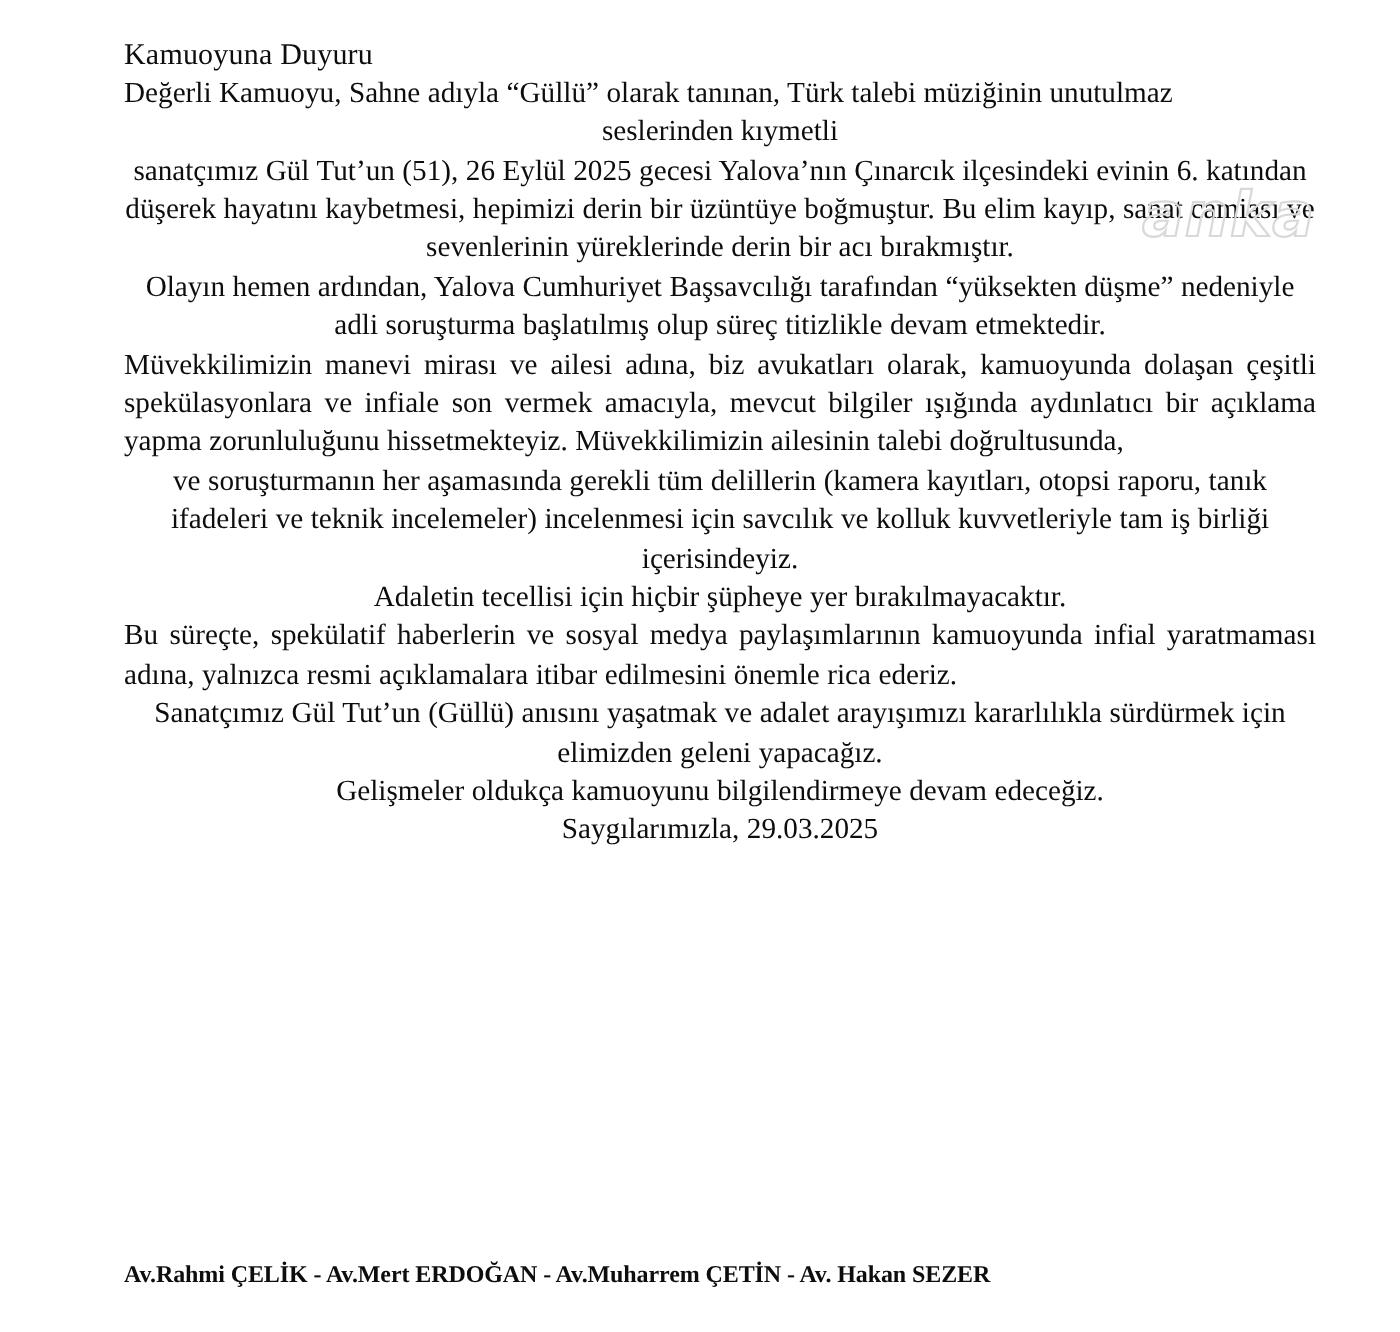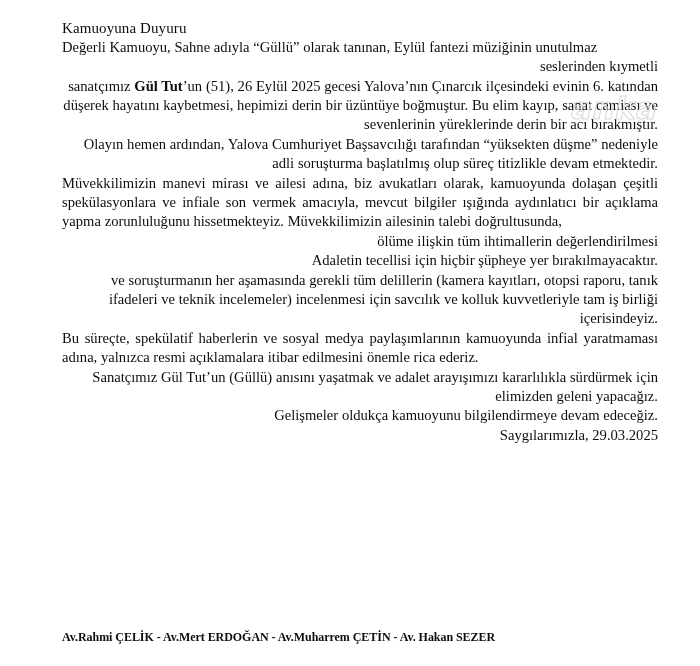--- a/index.html
+++ b/index.html
@@ -109,7 +109,7 @@
 
     <h1 class="doc-title">Kamuoyuna Duyuru</h1>
 
-    <p class="para gap-intro">Değerli Kamuoyu, Sahne adıyla “Güllü” olarak tanınan, Eylül fantezi müziğinin unutulmaz</p>
+    <p class="para gap-intro">Değerli Kamuoyu, Sahne adıyla “Güllü” olarak tanınan, Türk talebi müziğinin unutulmaz</p>
 
     <p class="para left gap-xl">seslerinden kıymetli</p>
 

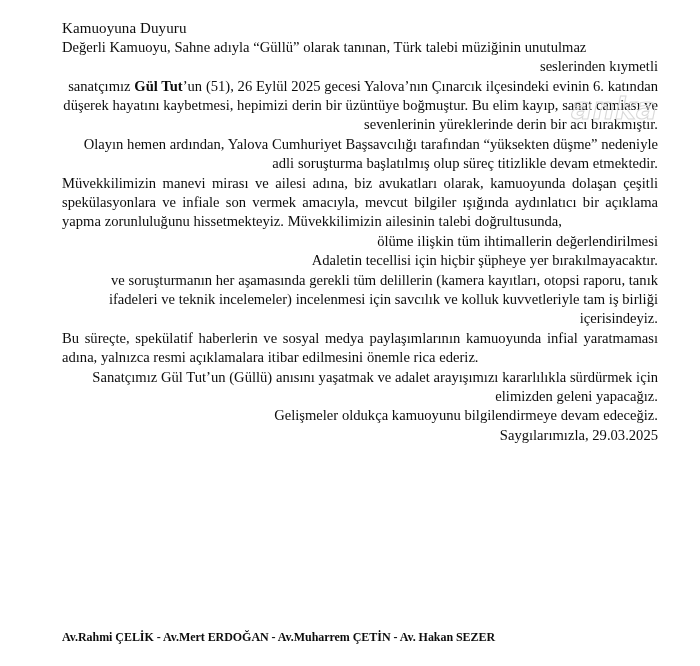--- a/index.html
+++ b/index.html
@@ -72,7 +72,7 @@
   }
 
   p.para.left {
-    text-align: right;
+    text-align: center;
   }
 
   

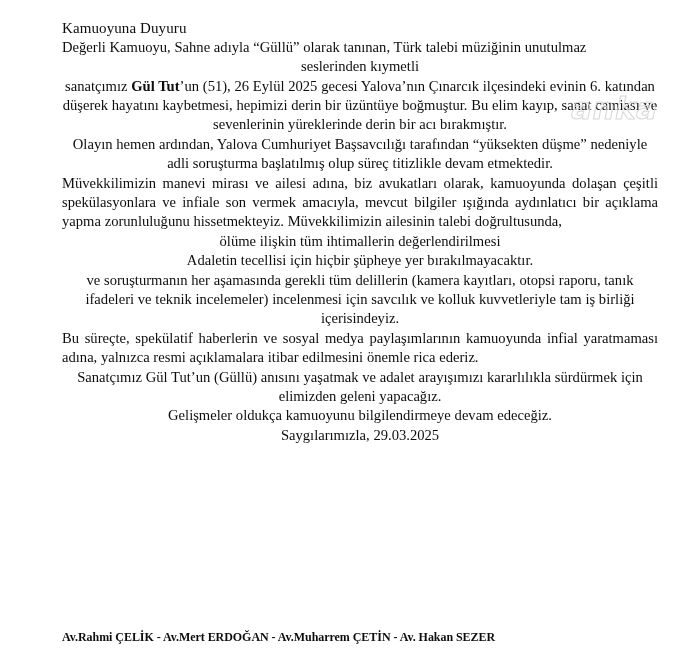--- a/index.html
+++ b/index.html
@@ -83,7 +83,7 @@
   .gap-xl      { margin-top: 12px; }
   .gap-xxl     { margin-top: 26px; }
 
-  b.bold-name { font-weight: 700; }
+  b.bold-name { font-weight: 400; }
 
   .signature {
     position: absolute;

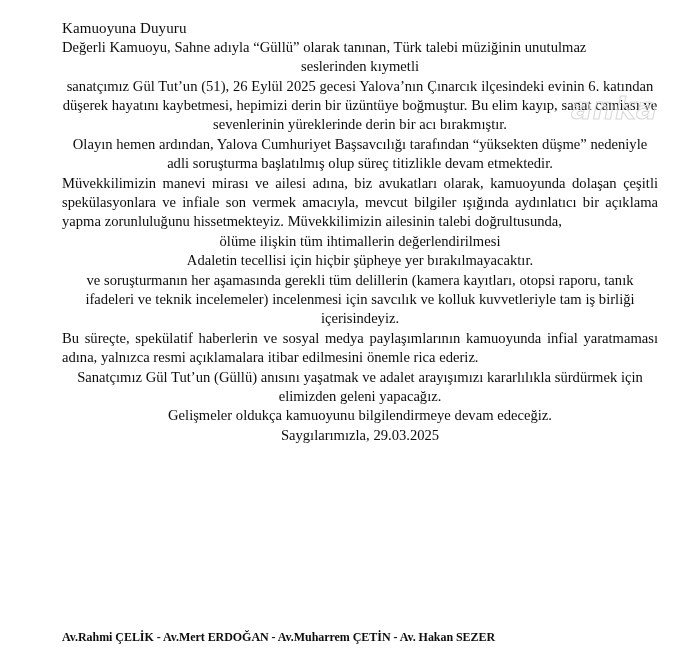--- a/index.html
+++ b/index.html
@@ -119,7 +119,6 @@
 
     <p class="para gap-lg">Müvekkilimizin manevi mirası ve ailesi adına, biz avukatları olarak, kamuoyunda dolaşan çeşitli spekülasyonlara ve infiale son vermek amacıyla, mevcut bilgiler ışığında aydınlatıcı bir açıklama yapma zorunluluğunu hissetmekteyiz. Müvekkilimizin ailesinin talebi doğrultusunda,</p>
 
-    <p class="para left gap-lg">ölüme ilişkin tüm ihtimallerin değerlendirilmesi</p>
 
     <p class="para left gap-lg">Adaletin tecellisi için hiçbir şüpheye yer bırakılmayacaktır.</p>
 

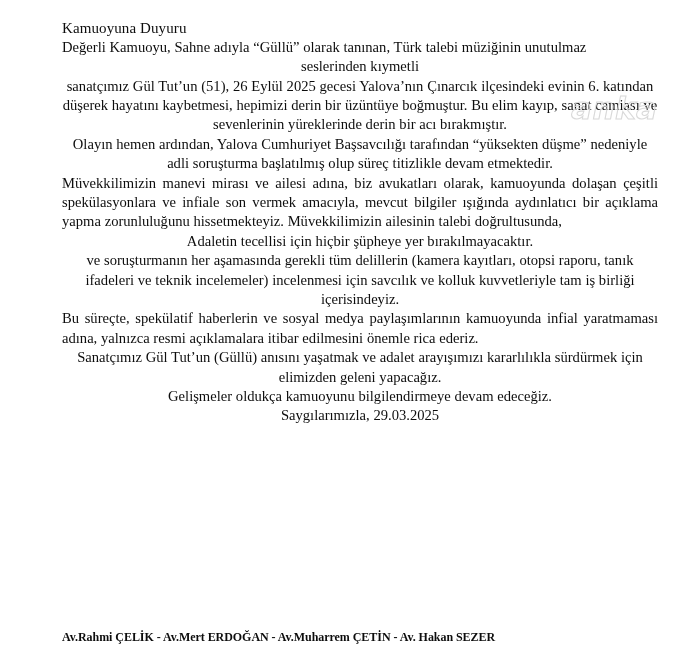--- a/index.html
+++ b/index.html
@@ -120,9 +120,9 @@
     <p class="para gap-lg">Müvekkilimizin manevi mirası ve ailesi adına, biz avukatları olarak, kamuoyunda dolaşan çeşitli spekülasyonlara ve infiale son vermek amacıyla, mevcut bilgiler ışığında aydınlatıcı bir açıklama yapma zorunluluğunu hissetmekteyiz. Müvekkilimizin ailesinin talebi doğrultusunda,</p>
 
 
+    <p class="para left gap-sm">ve soruşturmanın her aşamasında gerekli tüm delillerin (kamera kayıtları, otopsi raporu, tanık ifadeleri ve teknik incelemeler) incelenmesi için savcılık ve kolluk kuvvetleriyle tam iş birliği içerisindeyiz.</p>
+
     <p class="para left gap-lg">Adaletin tecellisi için hiçbir şüpheye yer bırakılmayacaktır.</p>
-
-    <p class="para left gap-sm">ve soruşturmanın her aşamasında gerekli tüm delillerin (kamera kayıtları, otopsi raporu, tanık ifadeleri ve teknik incelemeler) incelenmesi için savcılık ve kolluk kuvvetleriyle tam iş birliği içerisindeyiz.</p>
 
     <p class="para gap-xl">Bu süreçte, spekülatif haberlerin ve sosyal medya paylaşımlarının kamuoyunda infial yaratmaması adına, yalnızca resmi açıklamalara itibar edilmesini önemle rica ederiz.</p>
 

